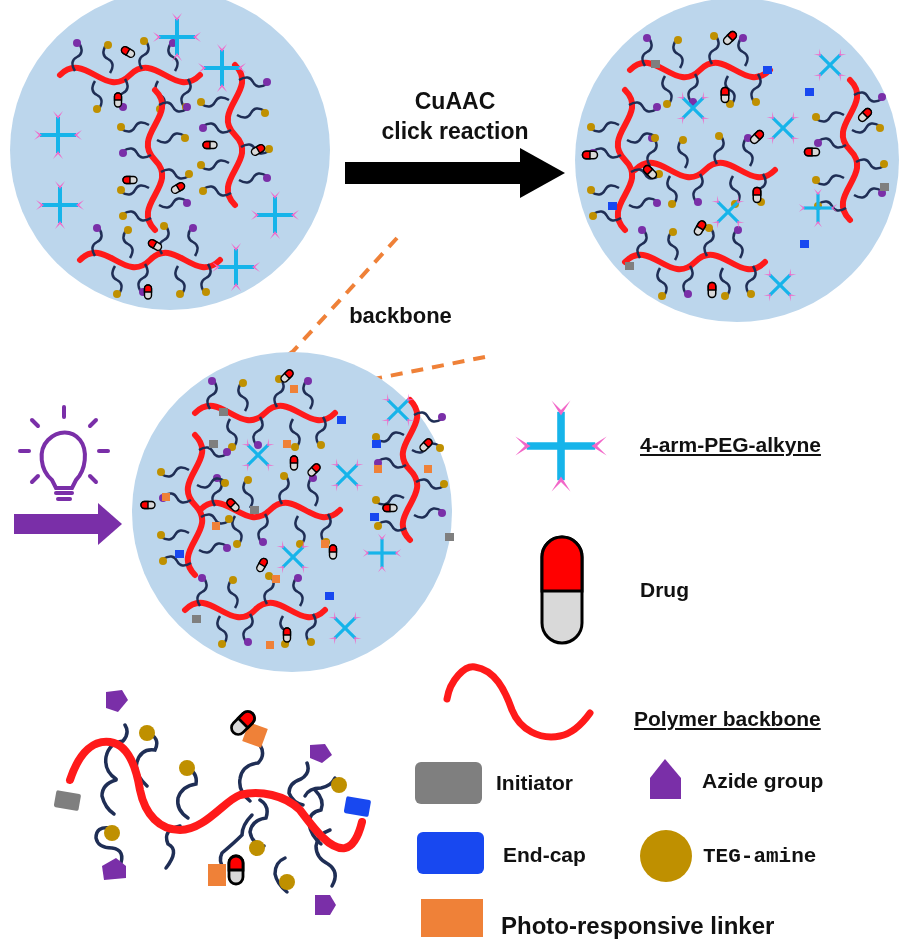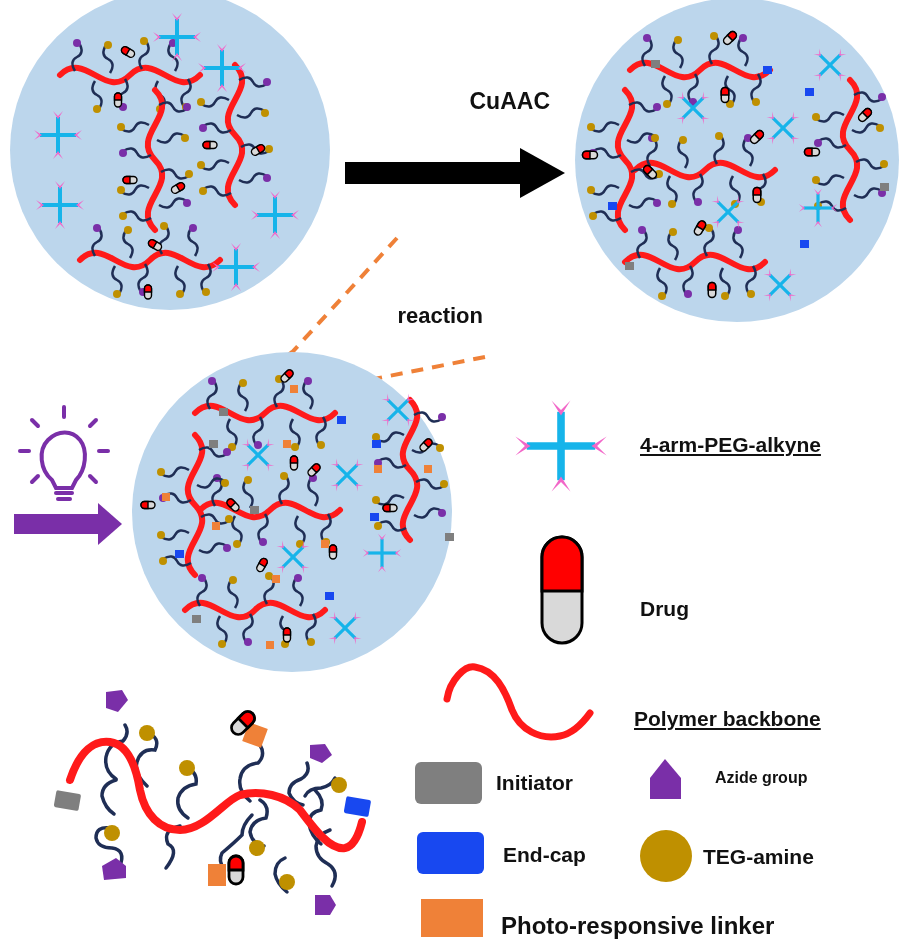--- a/index.html
+++ b/index.html
@@ -8,7 +8,7 @@
   #canvas { position: absolute; left: 0; top: 0; width: 906px; height: 949px; }
   .lbl { position: absolute; font-weight: bold; color: #111111; white-space: nowrap;
          font-family: "Liberation Sans", "DejaVu Sans", sans-serif; }
-  .lbl-center { text-align: right; }
+  .lbl-center { text-align: center; }
 </style>
 </head>
 <body>

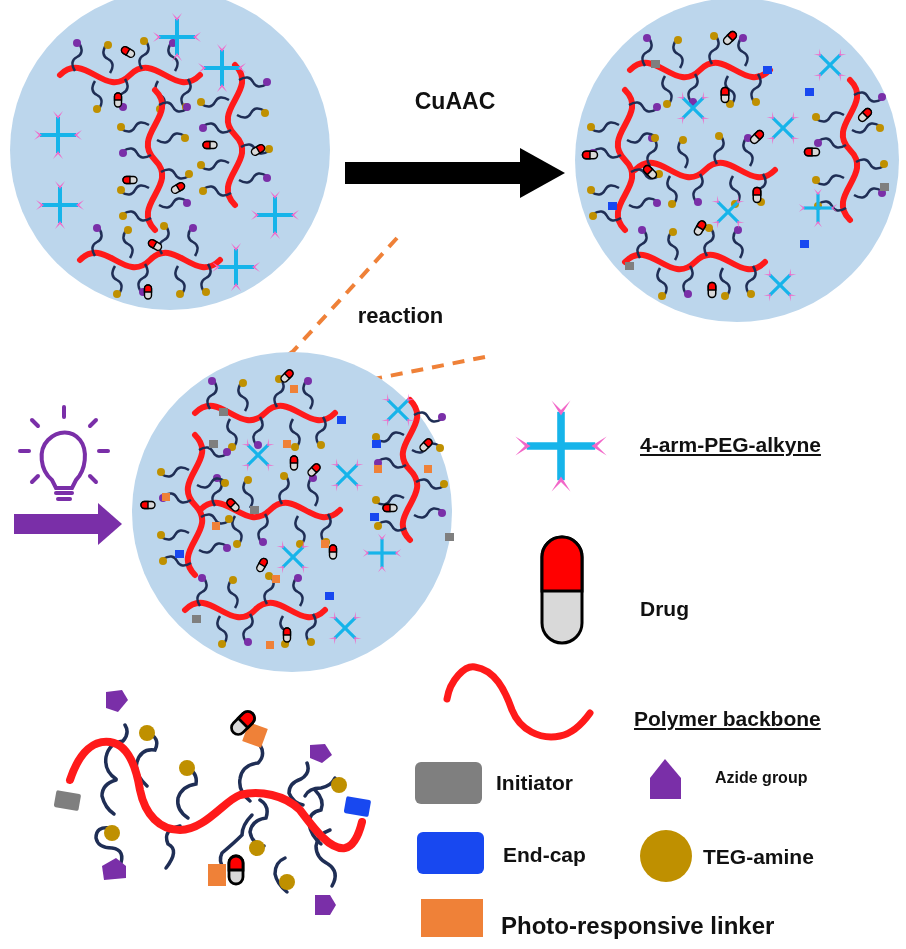--- a/index.html
+++ b/index.html
@@ -240,6 +240,7 @@
 
 <div class="lbl lbl-center" style="left:360px; top:86px; width:190px; font-size:23px; line-height:30px;">
   <div>CuAAC</div>
+  <div>click reaction</div>
 </div>
 
 <div class="lbl lbl-center" style="left:318px; top:302px; width:165px; font-size:22px; line-height:28px;">

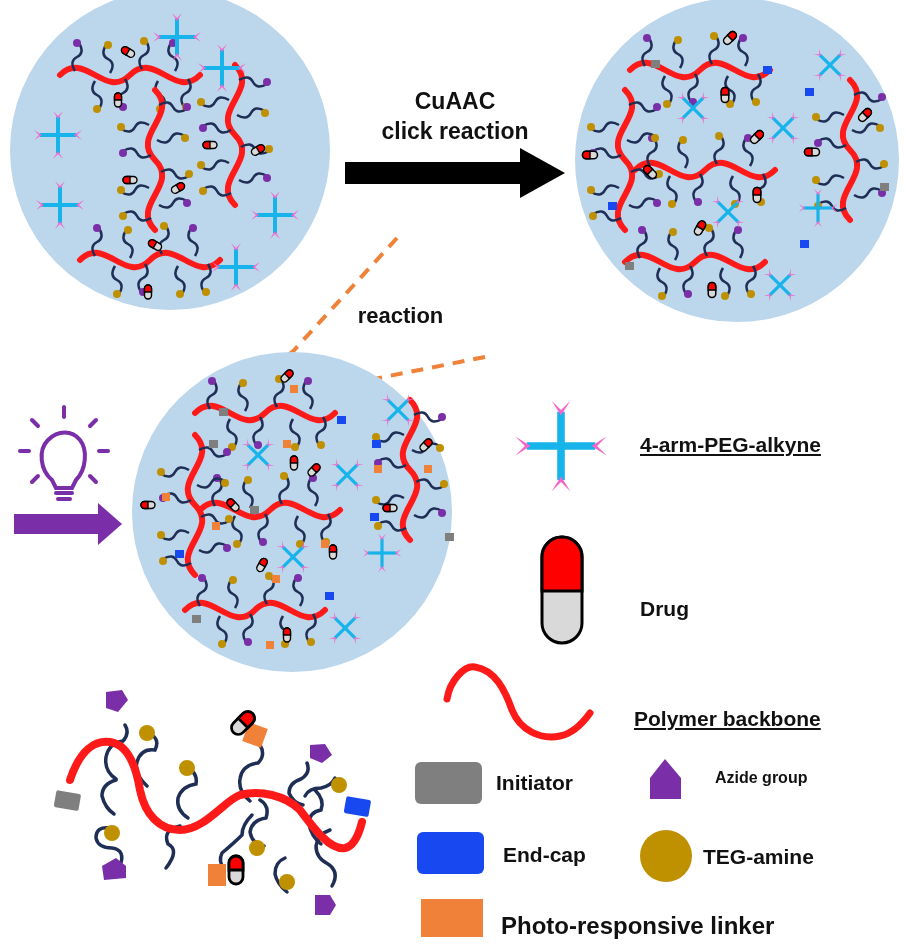--- a/index.html
+++ b/index.html
@@ -244,7 +244,7 @@
 </div>
 
 <div class="lbl lbl-center" style="left:318px; top:302px; width:165px; font-size:22px; line-height:28px;">
-  <div>reaction</div>
+  <div>backbone</div>
 </div>
 
 <div class="lbl" style="left:640px; top:433px; font-size:21px;text-decoration:underline;">4-arm-PEG-alkyne</div>

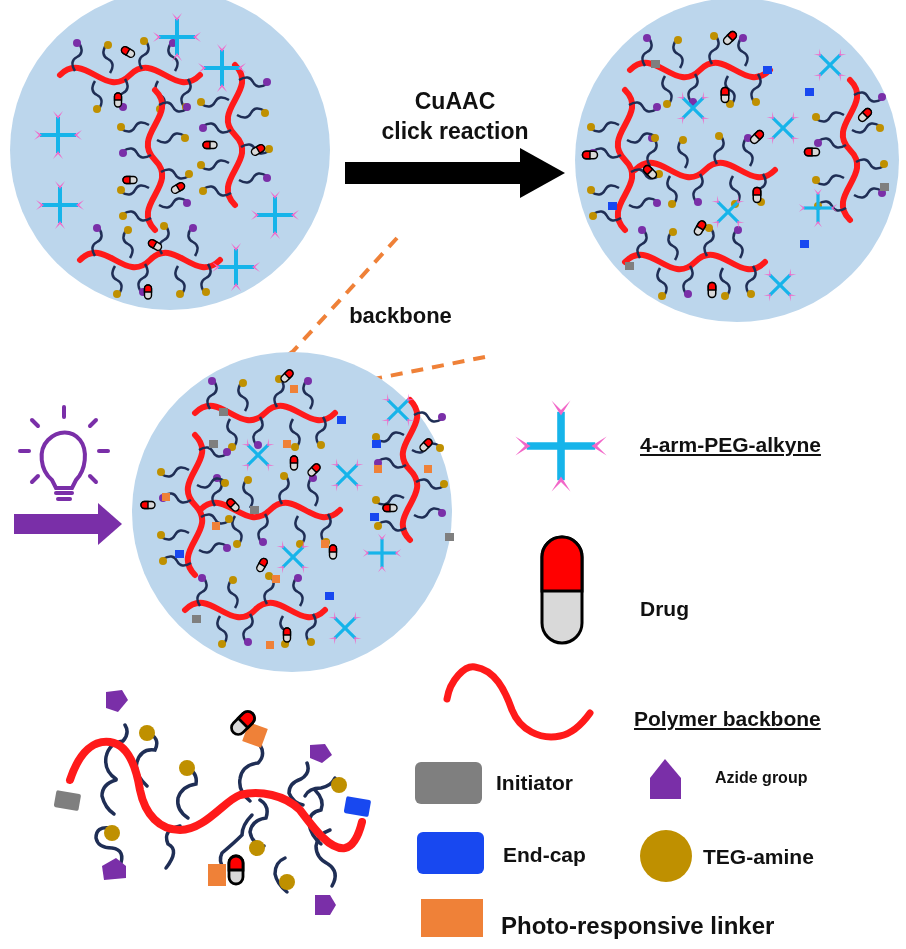--- a/index.html
+++ b/index.html
@@ -248,7 +248,7 @@
 </div>
 
 <div class="lbl" style="left:640px; top:433px; font-size:21px;text-decoration:underline;">4-arm-PEG-alkyne</div>
-<div class="lbl" style="left:640px; top:578px; font-size:21px;margin-top:19px;">Drug</div>
+<div class="lbl" style="left:640px; top:578px; font-size:21px;">Drug</div>
 <div class="lbl" style="left:634px; top:707px; font-size:21px;text-decoration:underline;">Polymer backbone</div>
 <div class="lbl" style="left:496px; top:771px; font-size:21px;">Initiator</div>
 <div class="lbl" style="left:702px; top:769px; font-size:16px;margin-left:13px;">Azide group</div>

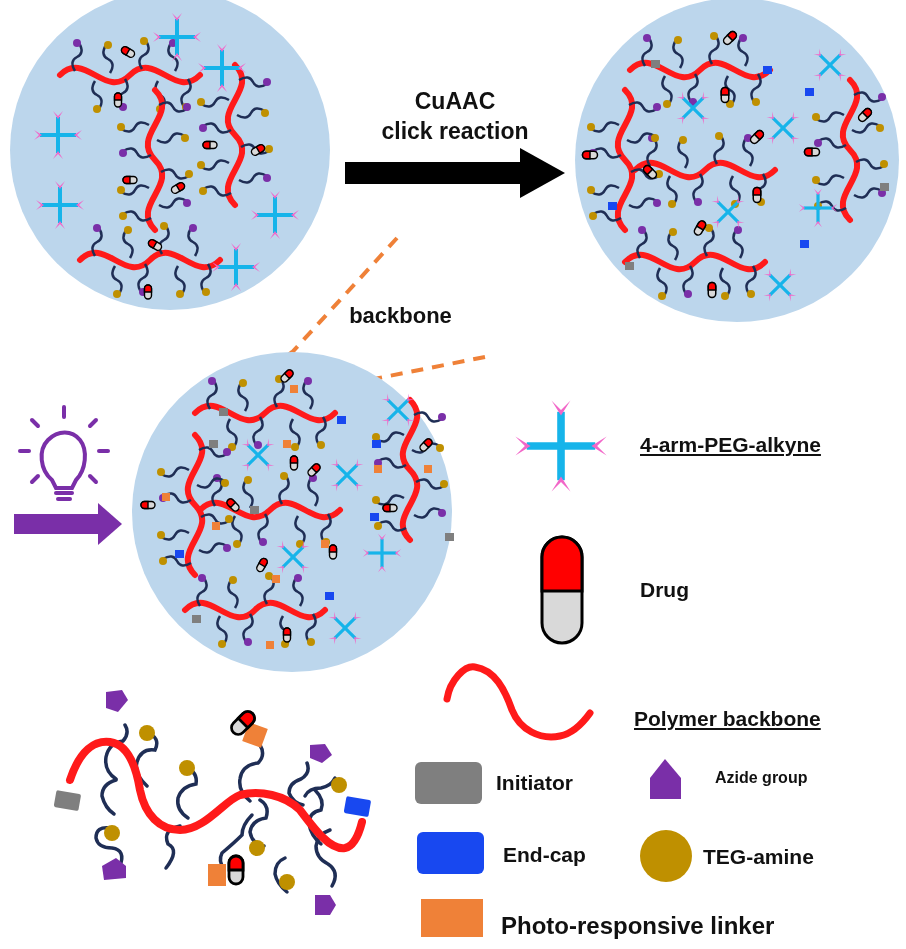--- a/index.html
+++ b/index.html
@@ -251,7 +251,7 @@
 <div class="lbl" style="left:640px; top:578px; font-size:21px;">Drug</div>
 <div class="lbl" style="left:634px; top:707px; font-size:21px;text-decoration:underline;">Polymer backbone</div>
 <div class="lbl" style="left:496px; top:771px; font-size:21px;">Initiator</div>
-<div class="lbl" style="left:702px; top:769px; font-size:16px;margin-left:13px;">Azide group</div>
+<div class="lbl" style="left:702px; top:769px; font-size:21px;">Azide group</div>
 <div class="lbl" style="left:503px; top:843px; font-size:21px;">End-cap</div>
 <div class="lbl" style="left:703px; top:845px; font-size:21px;">TEG-amine</div>
 <div class="lbl" style="left:501px; top:912px; font-size:24px;">Photo-responsive linker</div>

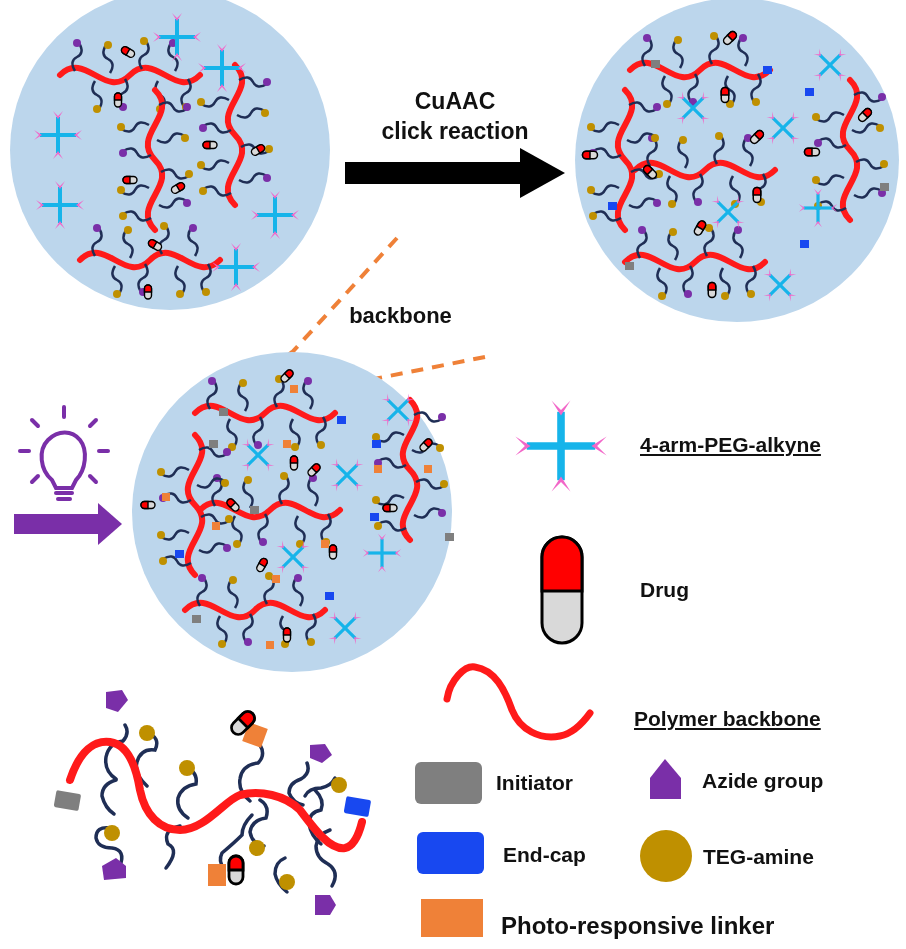--- a/index.html
+++ b/index.html
@@ -253,7 +253,7 @@
 <div class="lbl" style="left:496px; top:771px; font-size:21px;">Initiator</div>
 <div class="lbl" style="left:702px; top:769px; font-size:21px;">Azide group</div>
 <div class="lbl" style="left:503px; top:843px; font-size:21px;">End-cap</div>
-<div class="lbl" style="left:703px; top:845px; font-size:21px;">TEG-amine</div>
+<div class="lbl" style="left:703px; top:845px; font-size:21px;font-family:Liberation Mono, monospace;">TEG-amine</div>
 <div class="lbl" style="left:501px; top:912px; font-size:24px;">Photo-responsive linker</div>
 
 </body></html>

